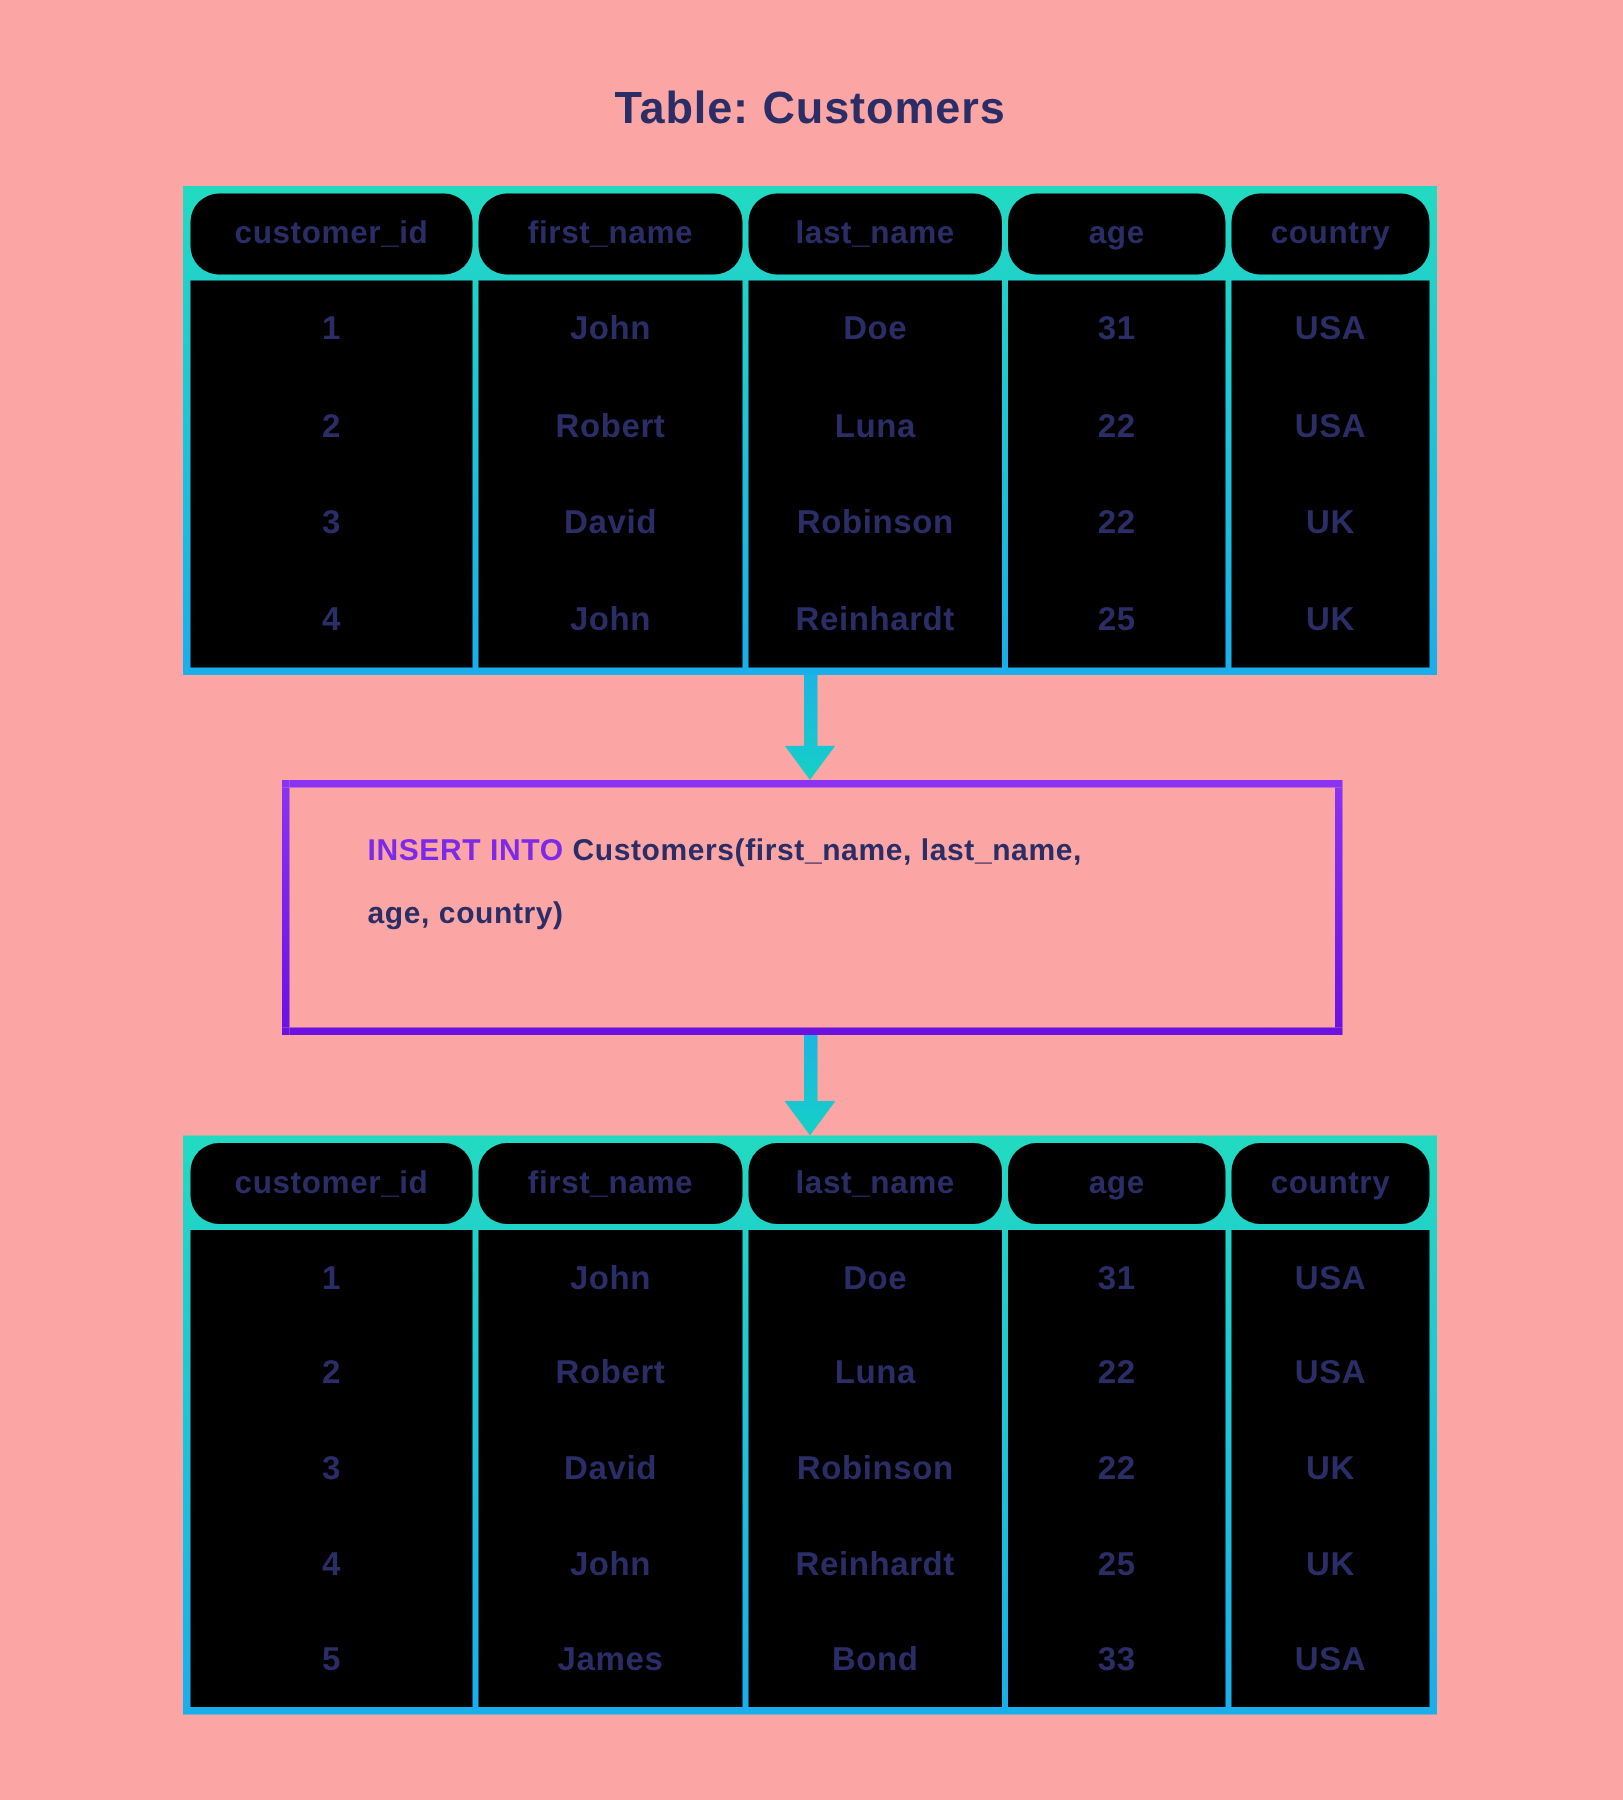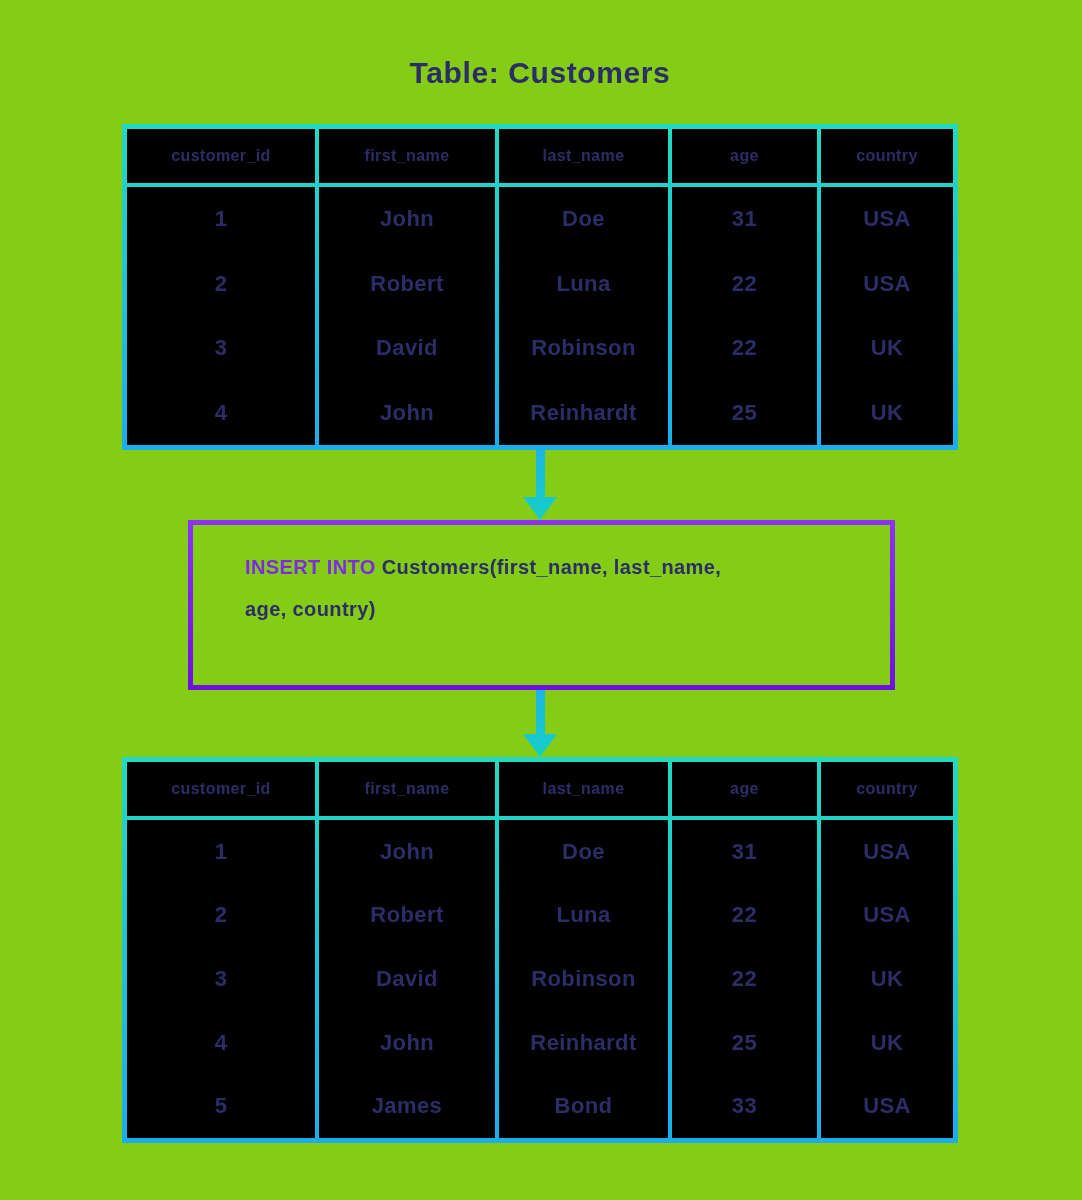--- a/index.html
+++ b/index.html
@@ -7,7 +7,7 @@
     position: relative;
     width: 1082px;
     height: 1200px;
-    background: #84cc16;
+    background: #fca5a5;
     font-family: "Liberation Sans", "DejaVu Sans", sans-serif;
     overflow: hidden;
   }

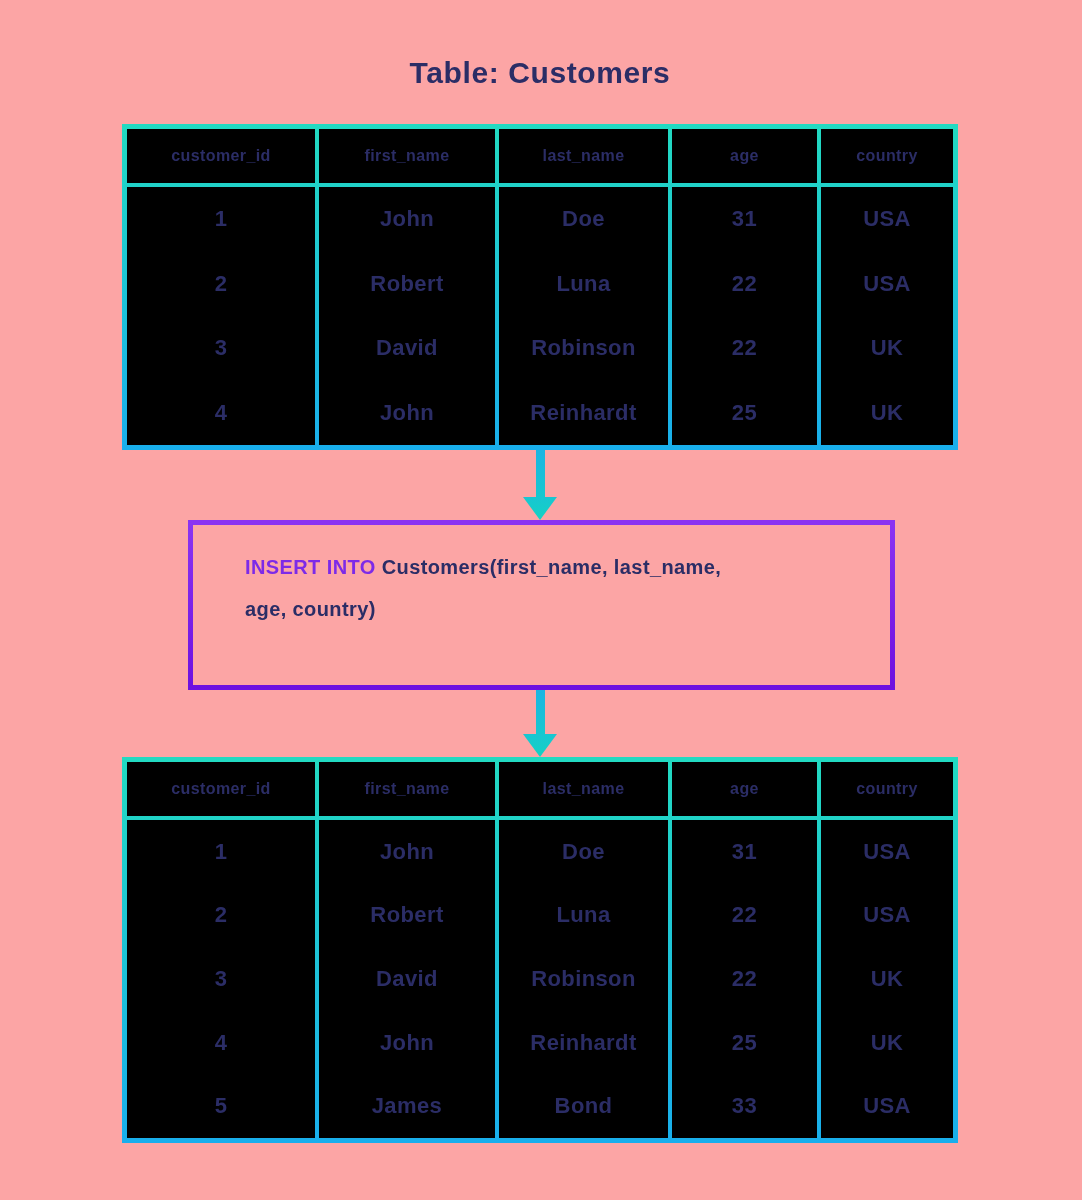--- a/index.html
+++ b/index.html
@@ -46,9 +46,10 @@
     align-items: center;
     justify-content: center;
     color: #2b2d66;
-    font-size: 16px;
+    font-size: 21px;
     font-weight: bold;
     letter-spacing: 0.4px;
+    border-radius: 19px;
   }
   .tbl .bodycol {
     background: #000;

